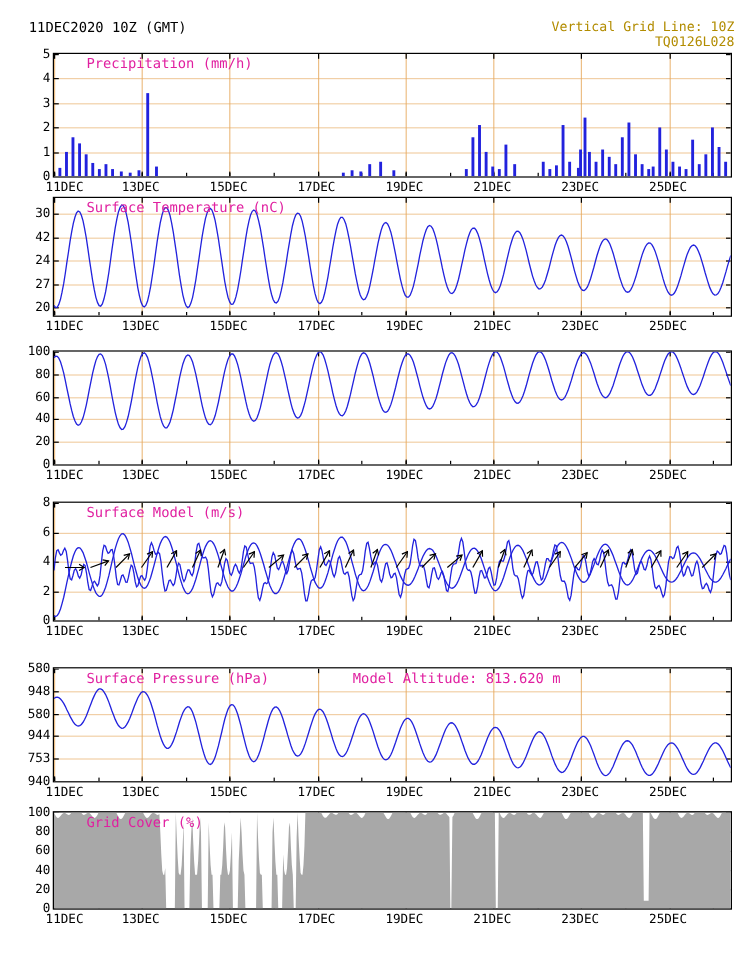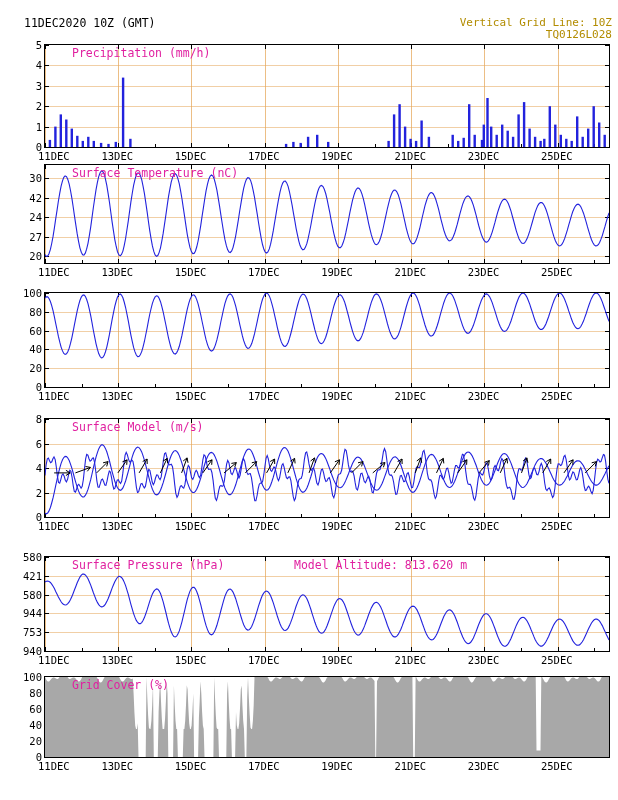--- a/index.html
+++ b/index.html
@@ -523,7 +523,7 @@
         <div class="ylab" style="top: 76.2px; right: 576px; width: 40px;">753</div>
         <div class="ylab" style="top: 57.4px; right: 576px; width: 40px;">944</div>
         <div class="ylab" style="top: 38.6px; right: 576px; width: 40px;">580</div>
-        <div class="ylab" style="top: 19.8px; right: 576px; width: 40px;">421</div>
+        <div class="ylab" style="top: 19.8px; right: 576px; width: 40px;">948</div>
         <div class="ylab" style="top: 1px; right: 576px; width: 40px;">580</div>
         <div class="plot" style="left: 44px; top: 0px; width: 566px; height: 96px;">
           <div class="gridv" style="left: 0px;"></div>

